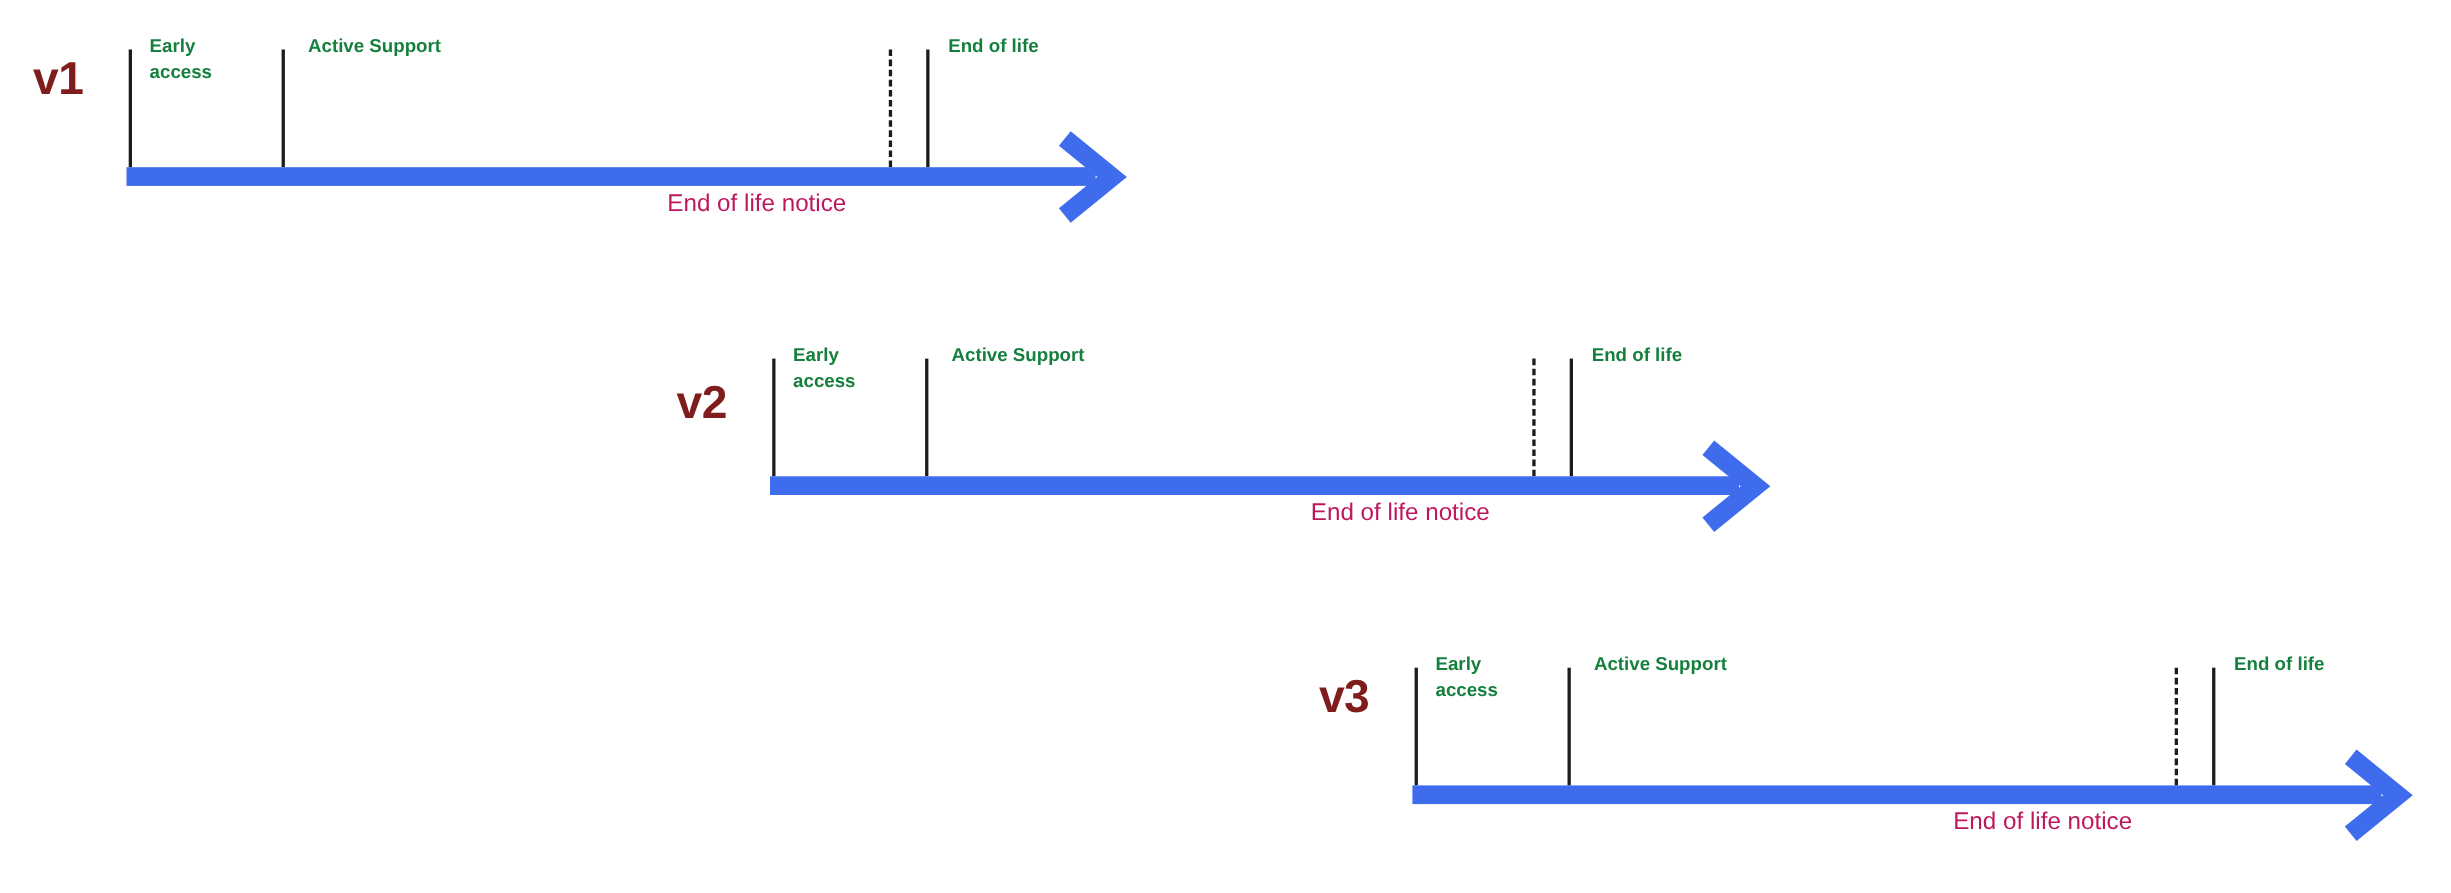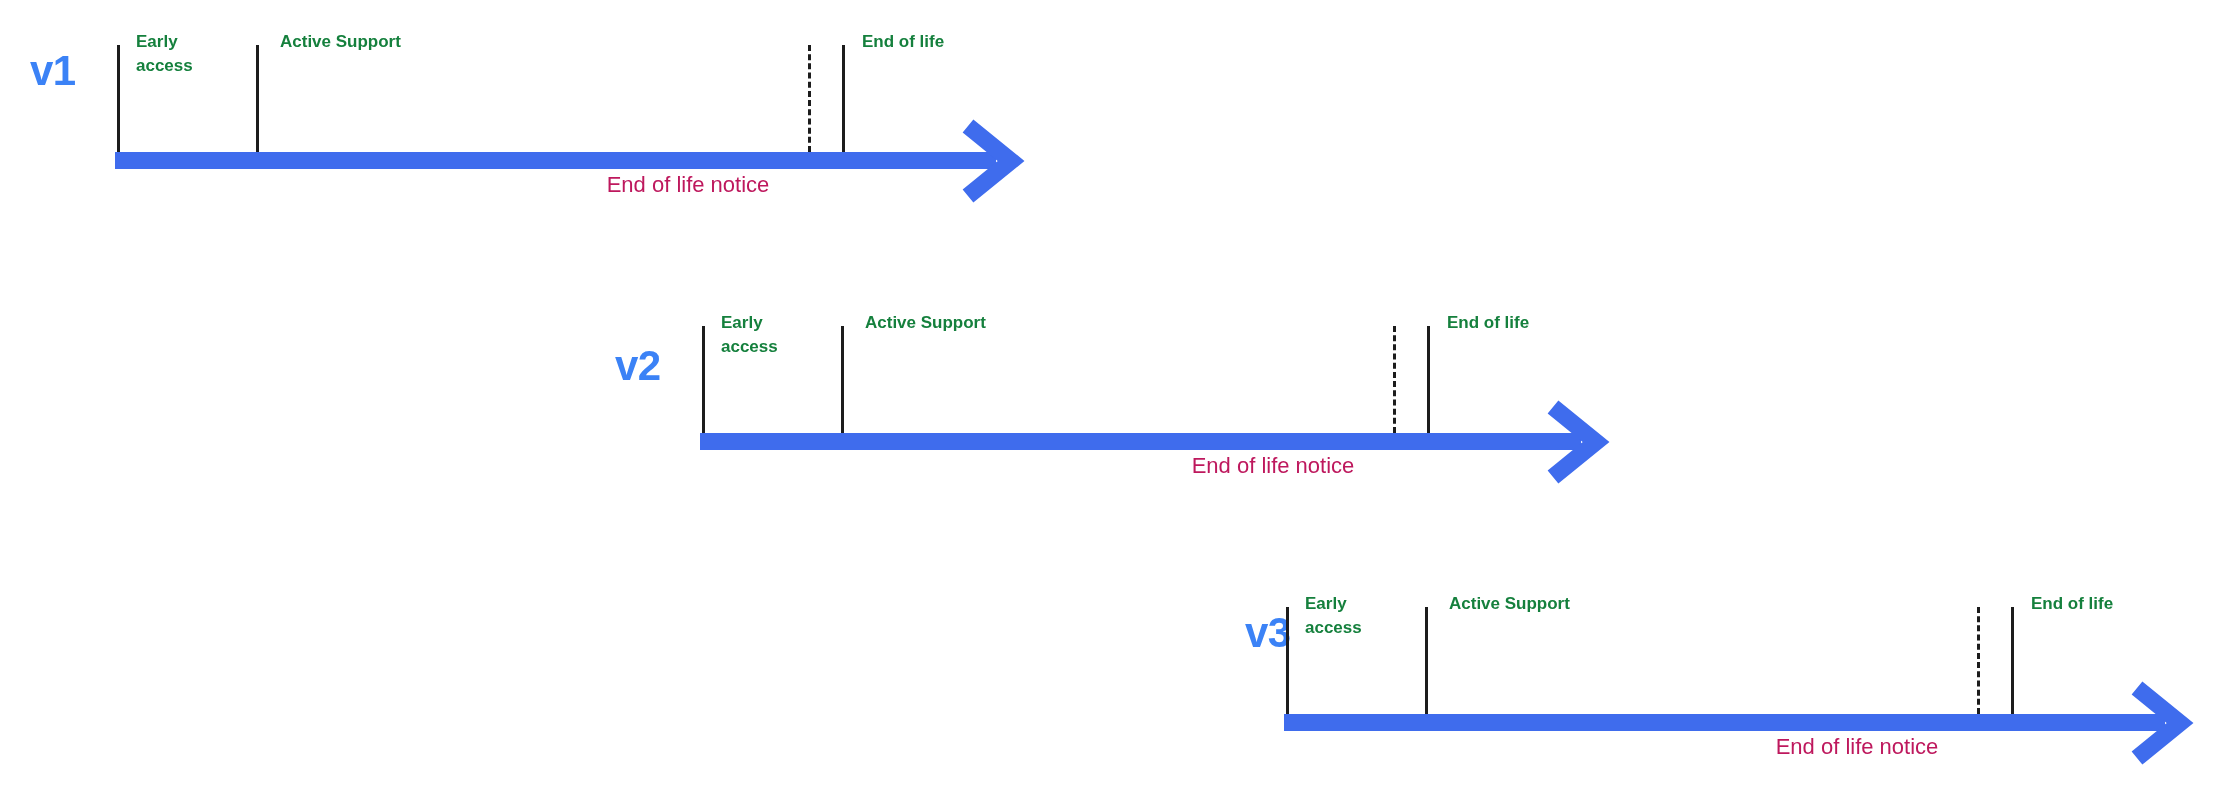--- a/index.html
+++ b/index.html
@@ -31,7 +31,7 @@
     position: absolute;
     font-size: 42px;
     font-weight: 700;
-    color: #3b82f6;
+    color: #7f1d1d;
     letter-spacing: -0.5px;
     line-height: 1;
     white-space: nowrap;

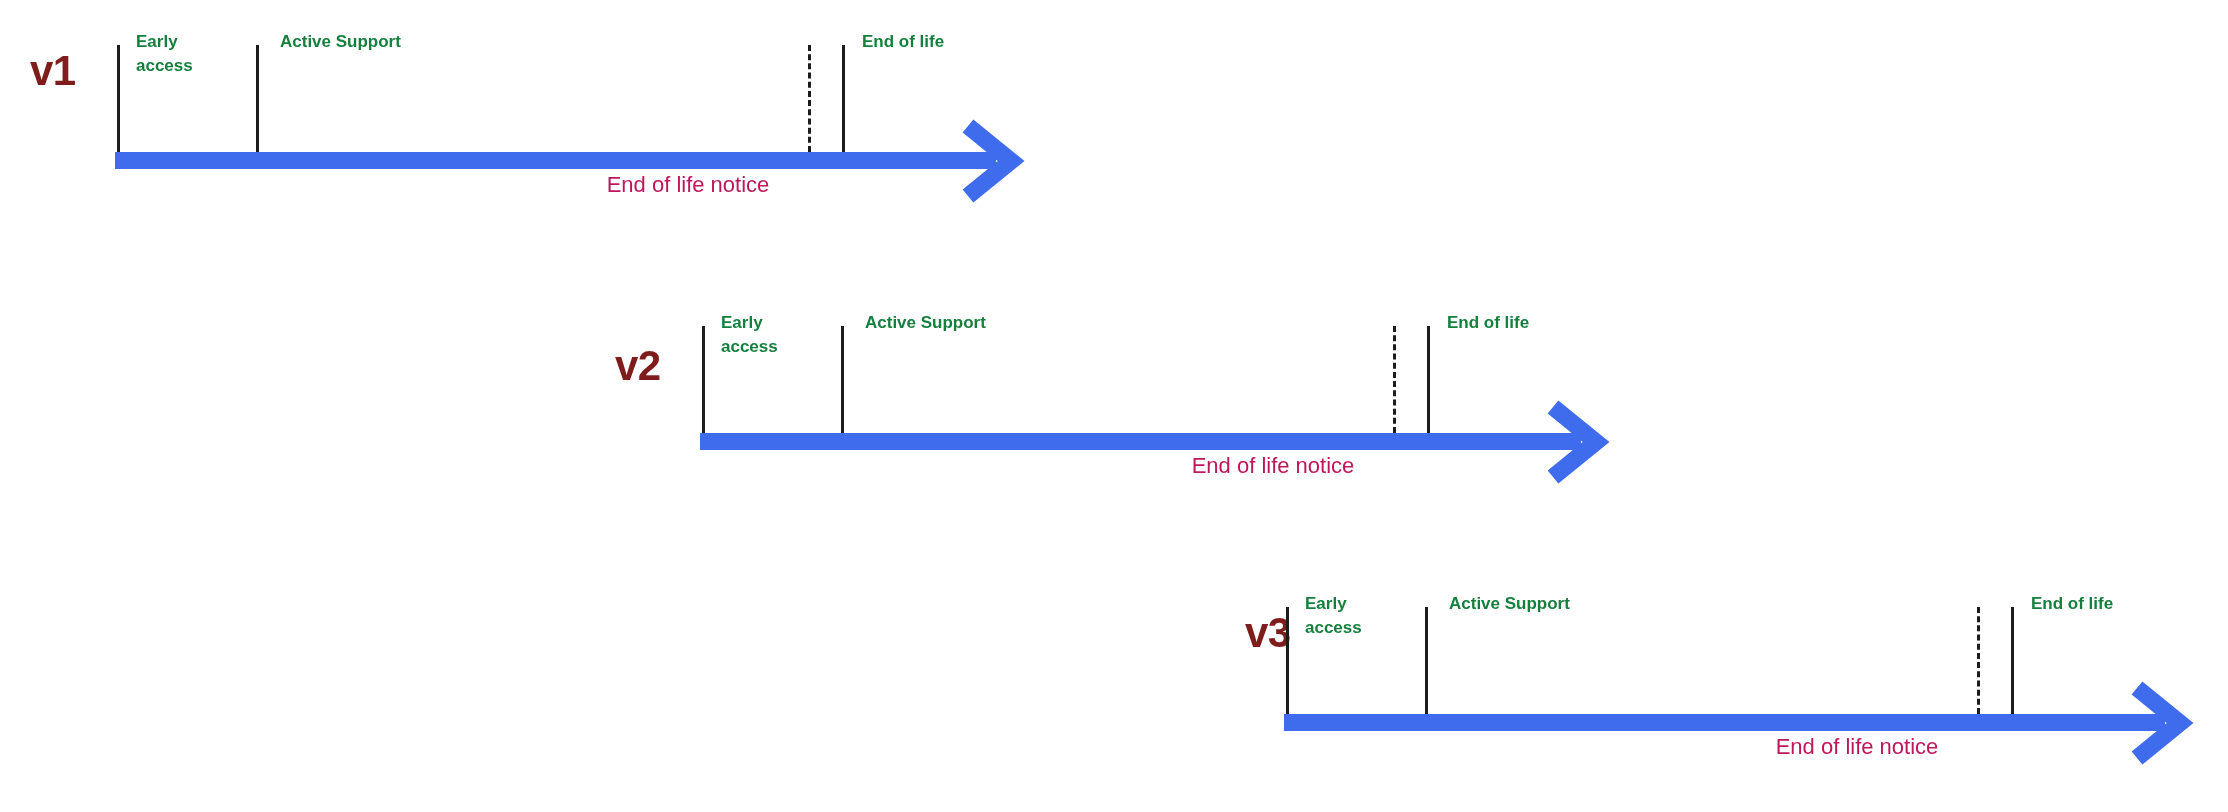--- a/index.html
+++ b/index.html
@@ -125,7 +125,7 @@
       <div class="notice-label" style="left: 1273px; top: 453px;">End of life notice</div>
     </div>
     <div class="timeline-row">
-      <div class="version-label" style="left: 1245px; top: 612px;">v3</div>
+      <div class="version-label" style="left: 1199px; top: 612px;">v3</div>
       <div class="divider" style="left: 1286px; top: 607px; height: 107px;"></div>
       <div class="divider" style="left: 1425px; top: 607px; height: 107px;"></div>
       <div class="divider dashed" style="left: 1977px; top: 607px; height: 107px;"></div>

